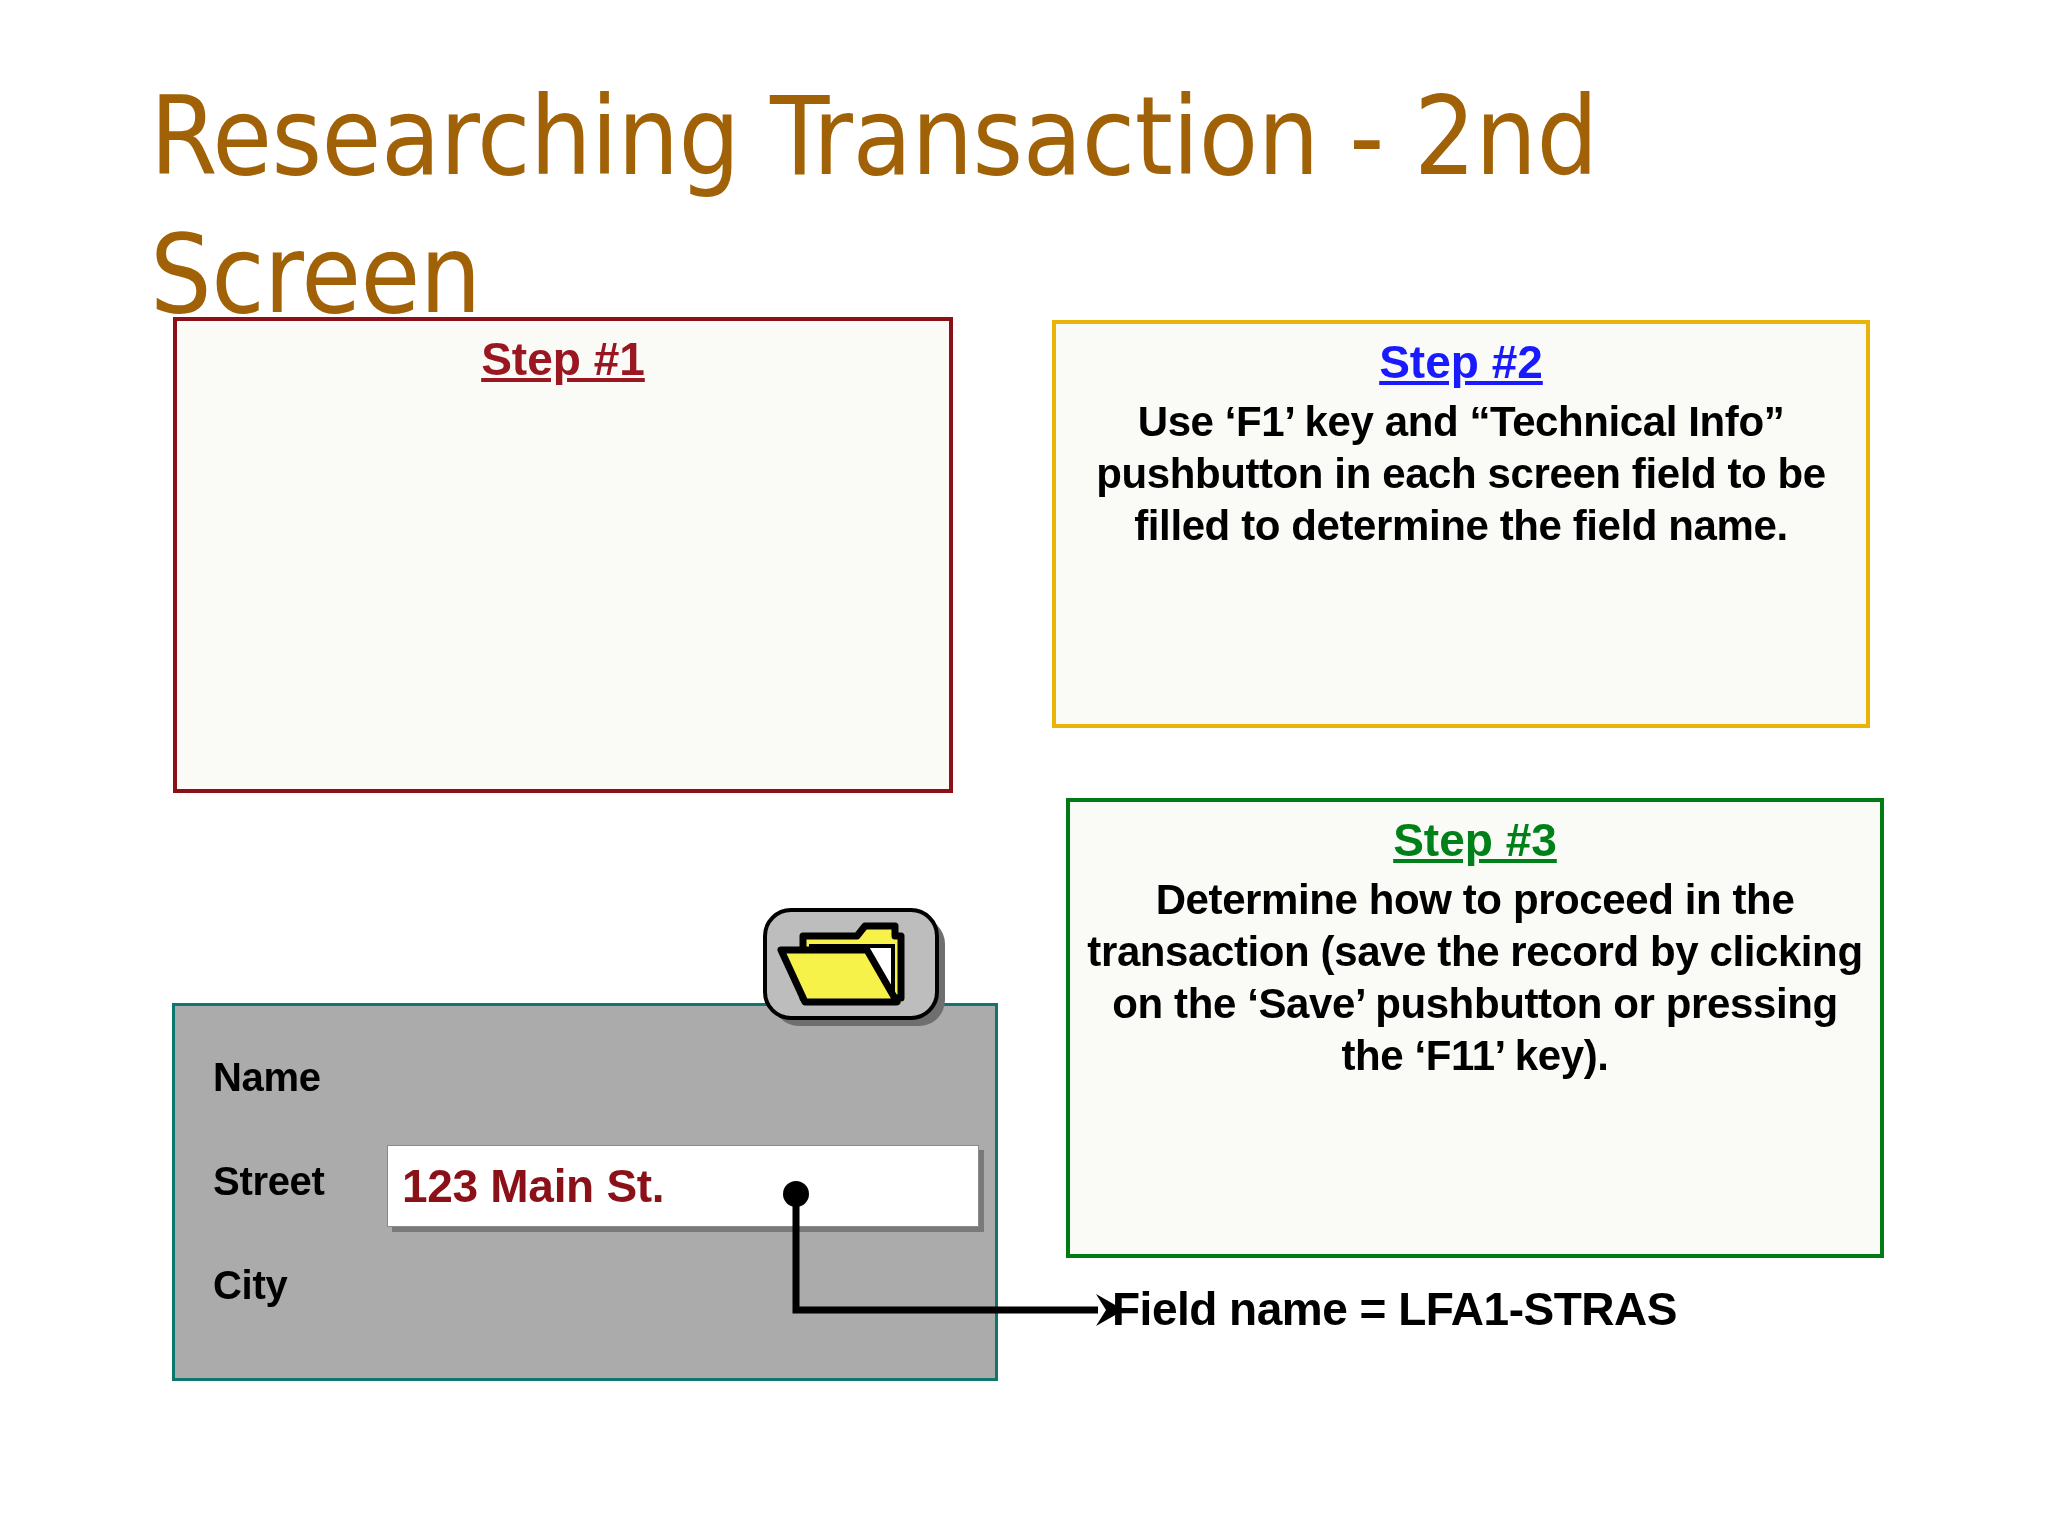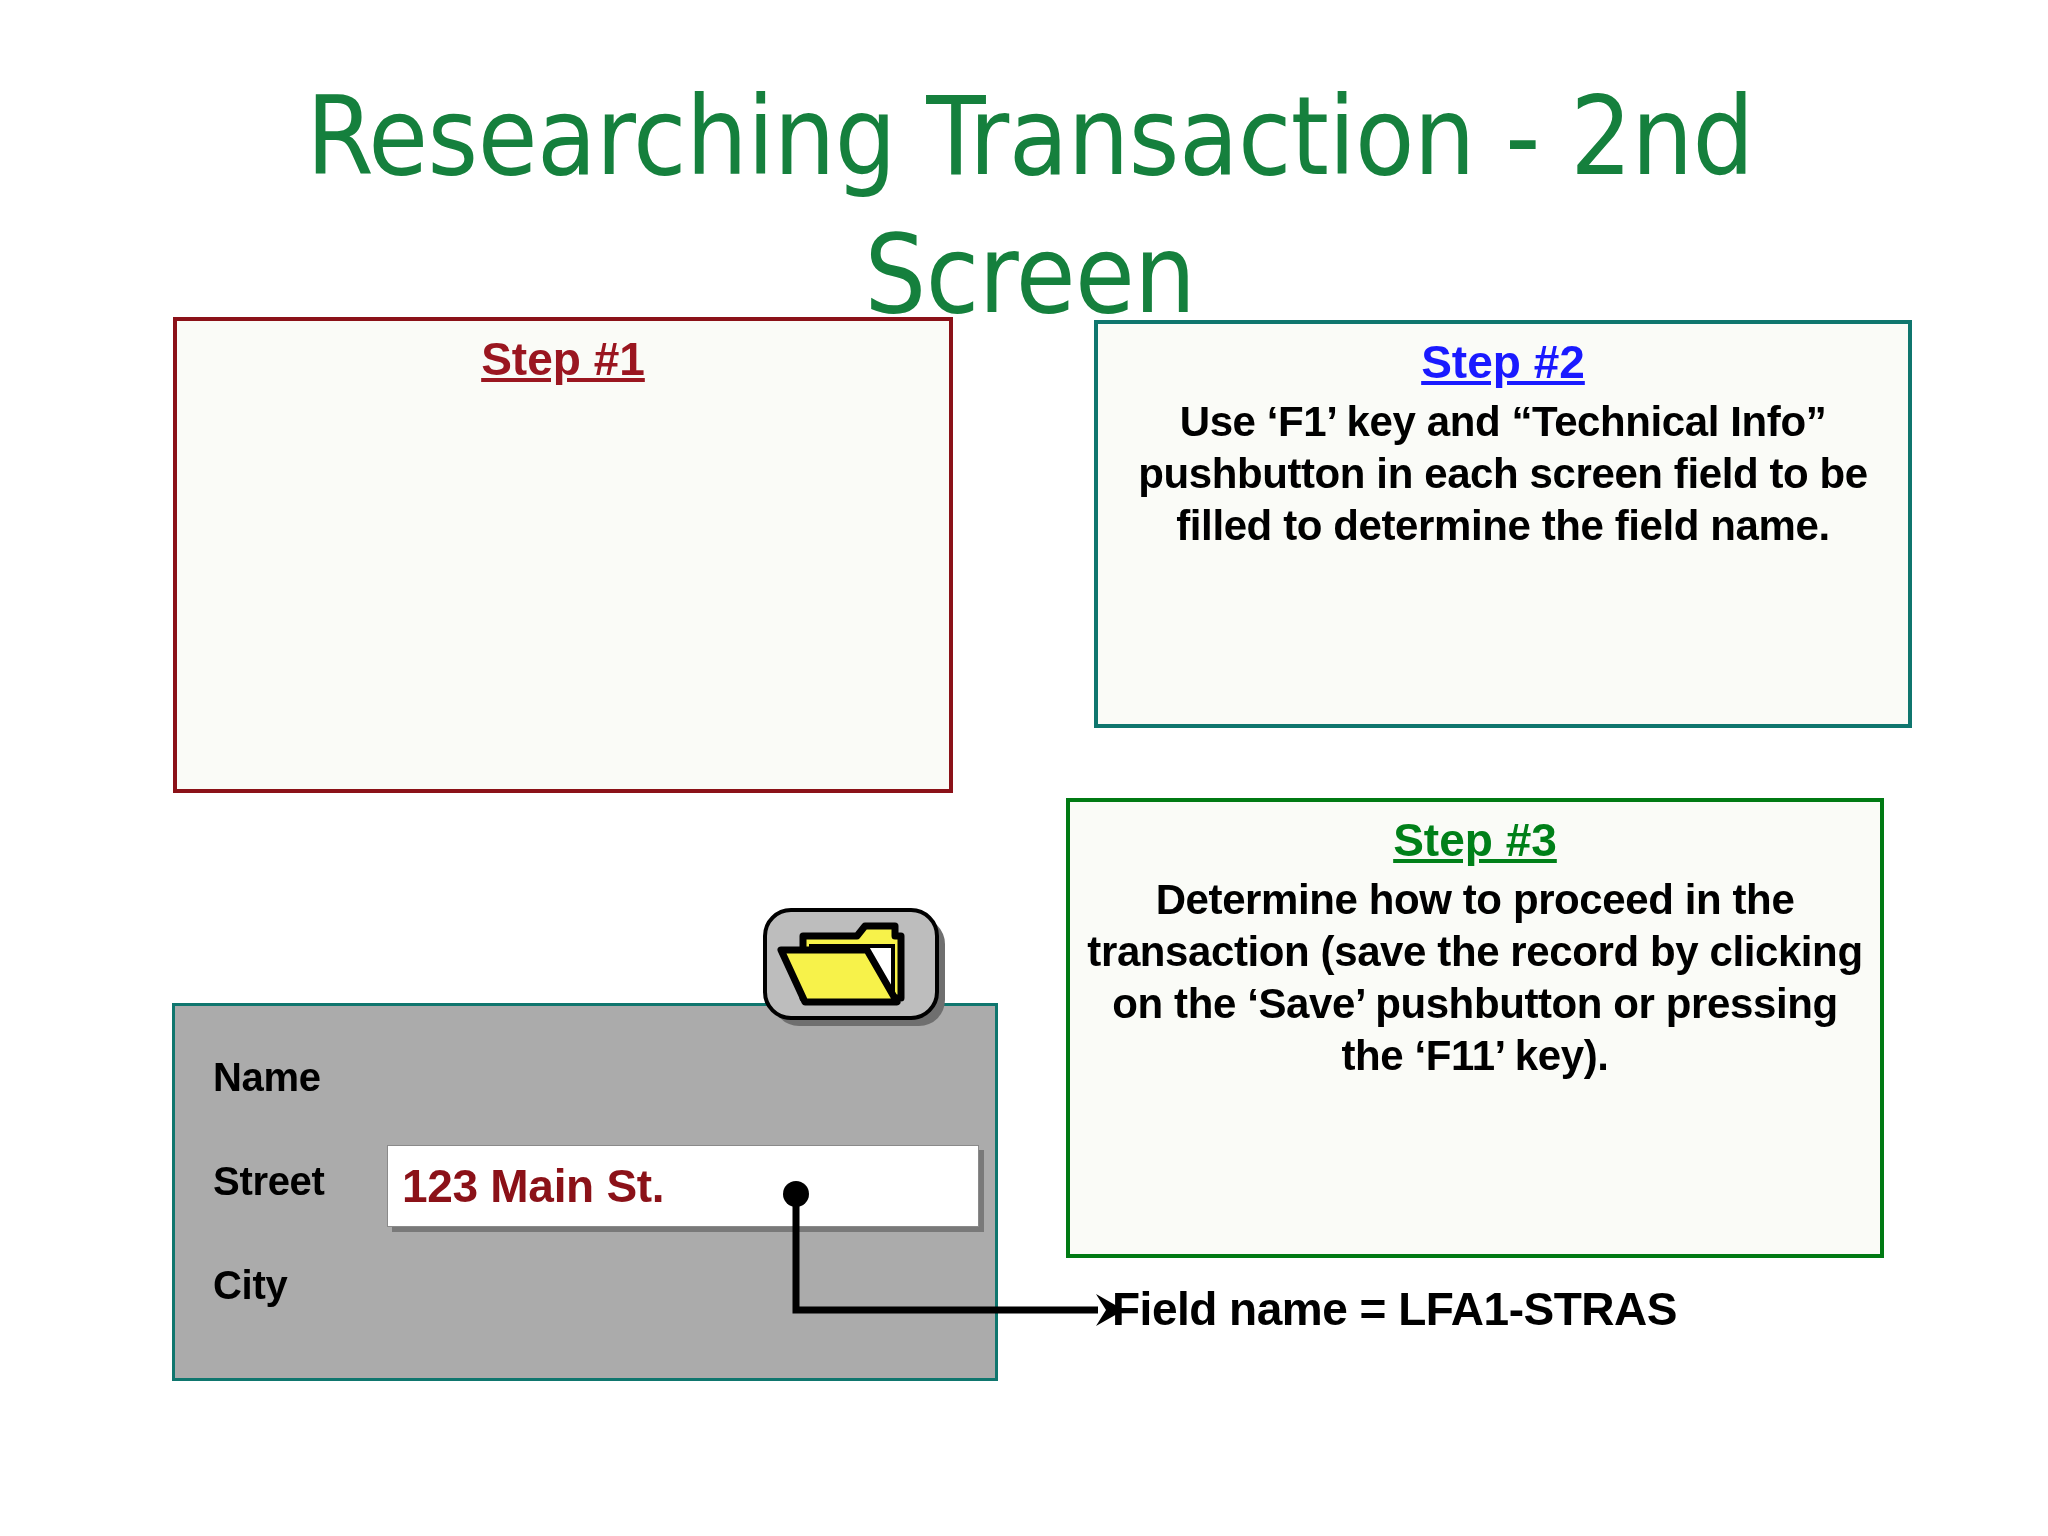--- a/index.html
+++ b/index.html
@@ -21,13 +21,12 @@
     left: 150px;
     top: 68px;
     width: 1760px;
-    text-align: center;
     font-family: "DejaVu Sans Condensed", "Liberation Sans Narrow", "Liberation Sans", sans-serif;
     font-weight: 300;
     font-stretch: condensed;
     font-size: 108px;
     line-height: 1.28;
-    color: #15803d;
+    color: #a16207;
     letter-spacing: -0.5px;
     z-index: 1;
     white-space: pre-wrap;

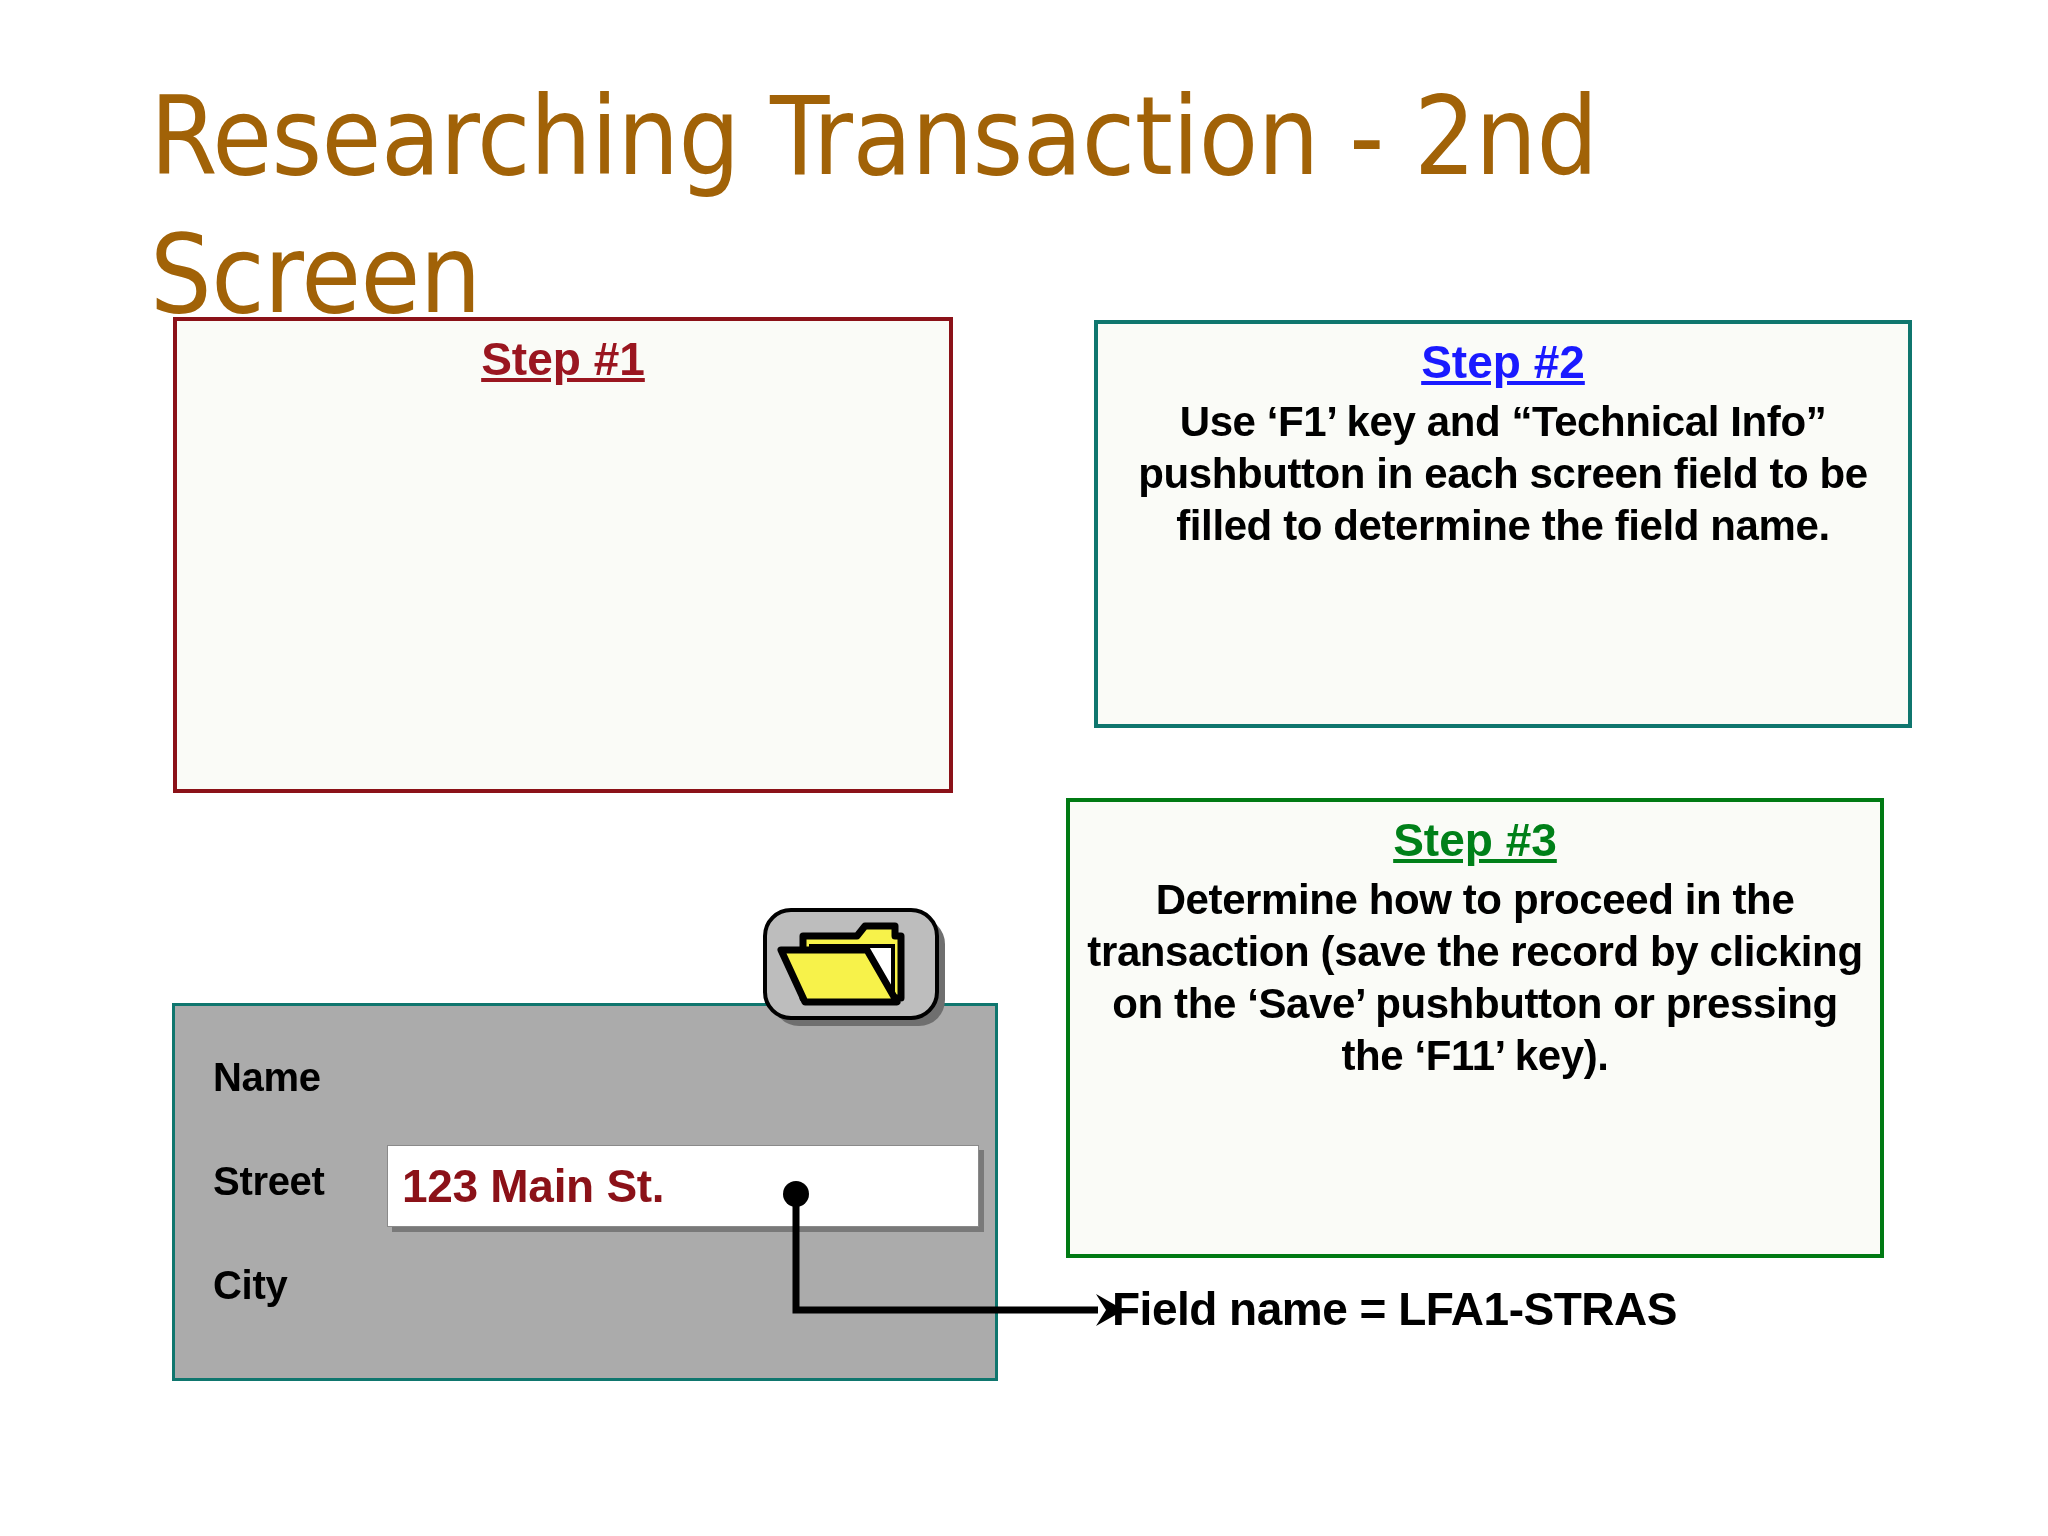--- a/index.html
+++ b/index.html
@@ -67,11 +67,11 @@
   #step1-box .step-heading { color: #9a1620; }
 
   #step2-box {
-    left: 1094px;
+    left: 1052px;
     top: 320px;
     width: 818px;
     height: 408px;
-    border: 4px solid #0f766e;
+    border: 4px solid #eab308;
   }
   #step2-box .step-heading { color: #1a1aff; }
 

